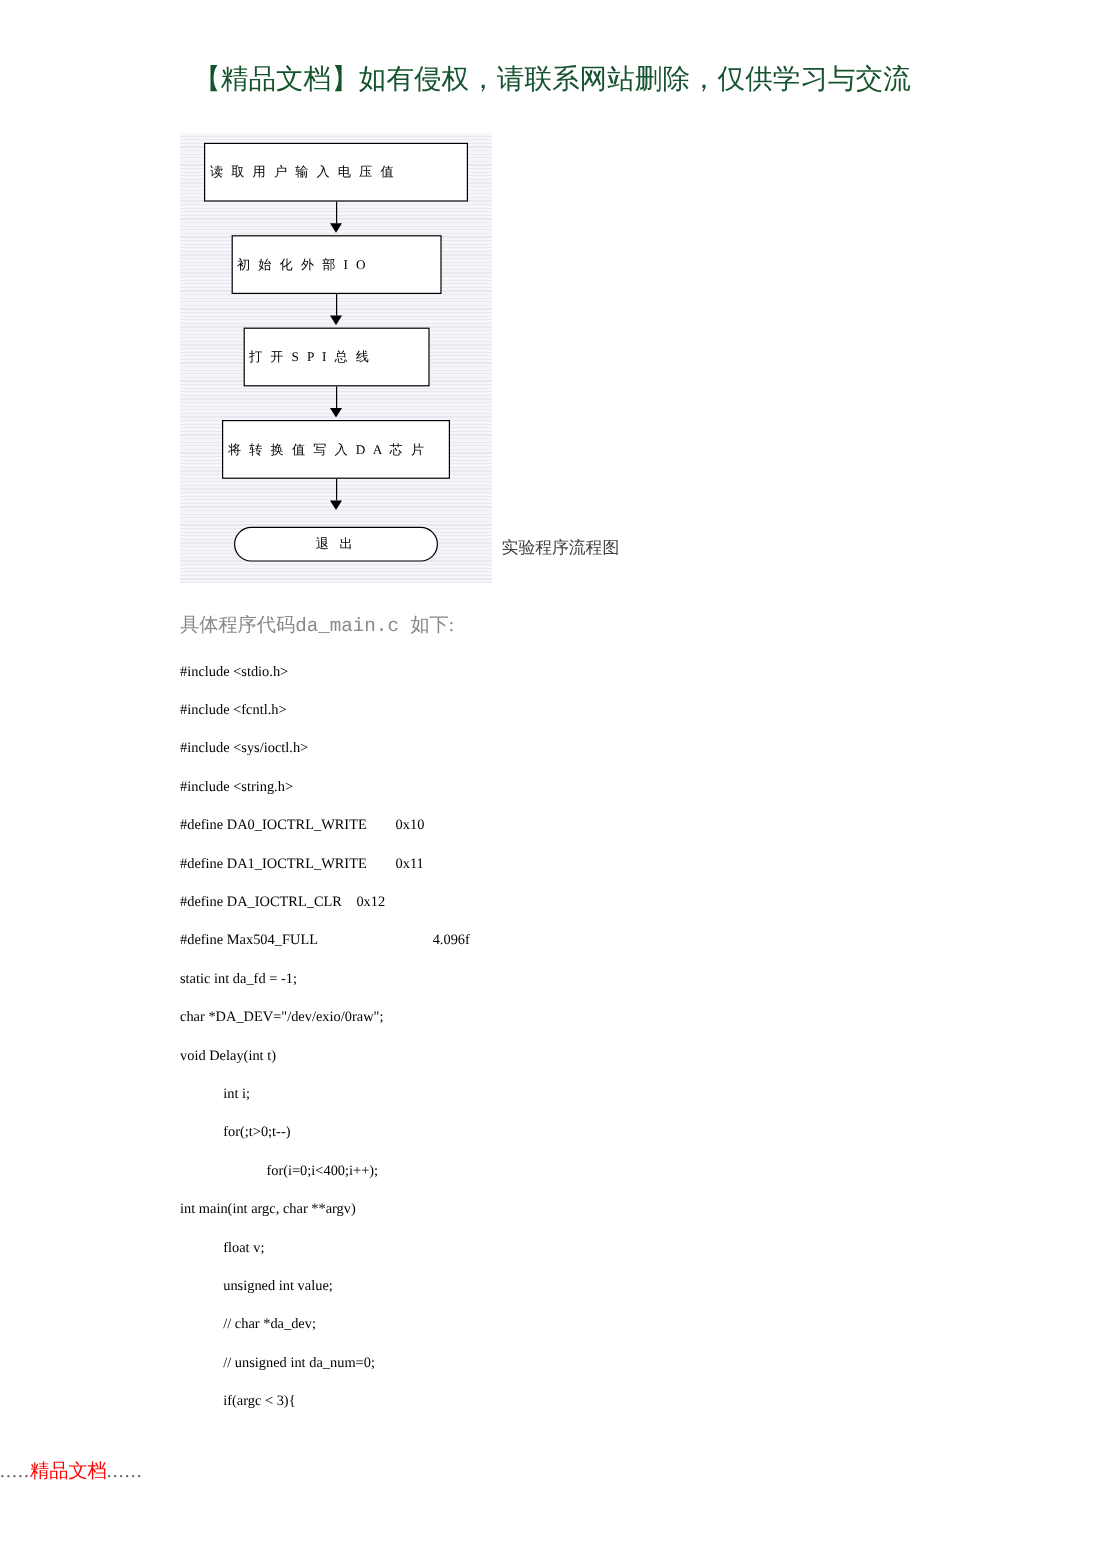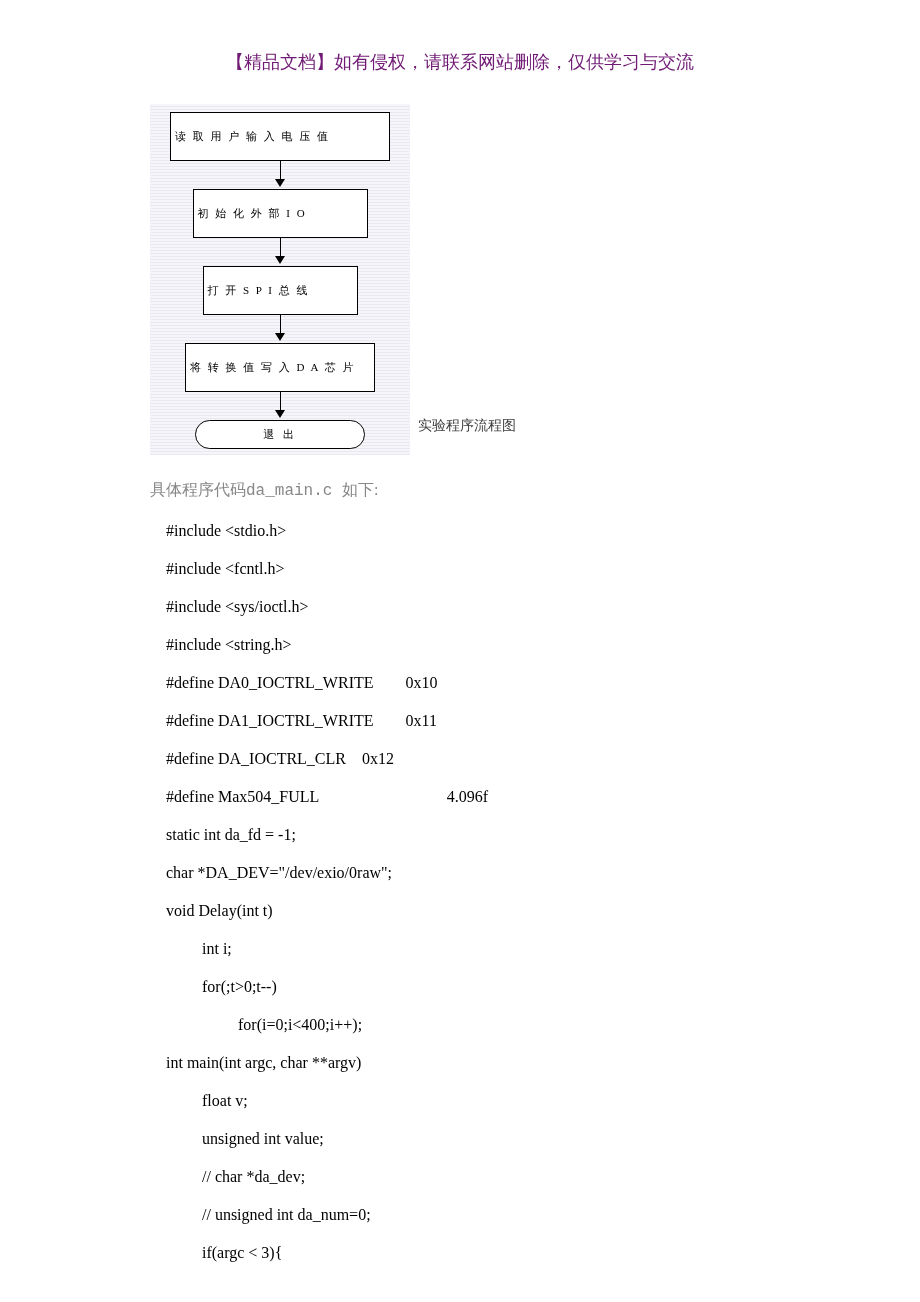--- a/index.html
+++ b/index.html
@@ -12,8 +12,8 @@
   }
   .header {
     text-align: center;
-    font-size: 18px;
-    color: #701a75;
+    font-size: 23px;
+    color: #14532d;
     margin-bottom: 30px;
     font-family: "SimSun", serif;
   }

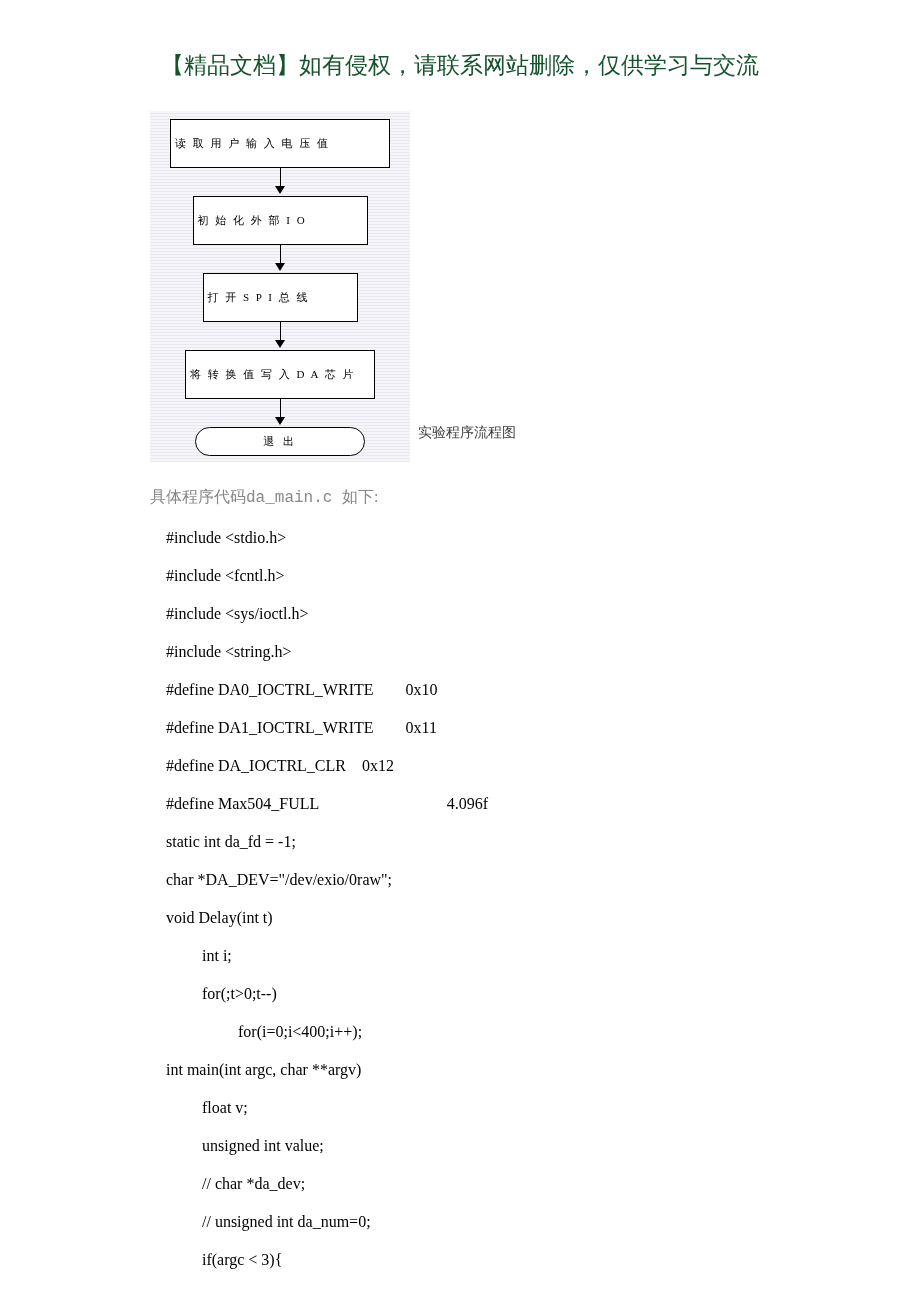--- a/index.html
+++ b/index.html
@@ -68,7 +68,7 @@
     background: #fff;
     border-radius: 50px;
     width: 170px;
-    margin: 0 auto;
+    margin: 12px auto;
     text-align: center;
     font-size: 11px;
     padding: 6px 0;

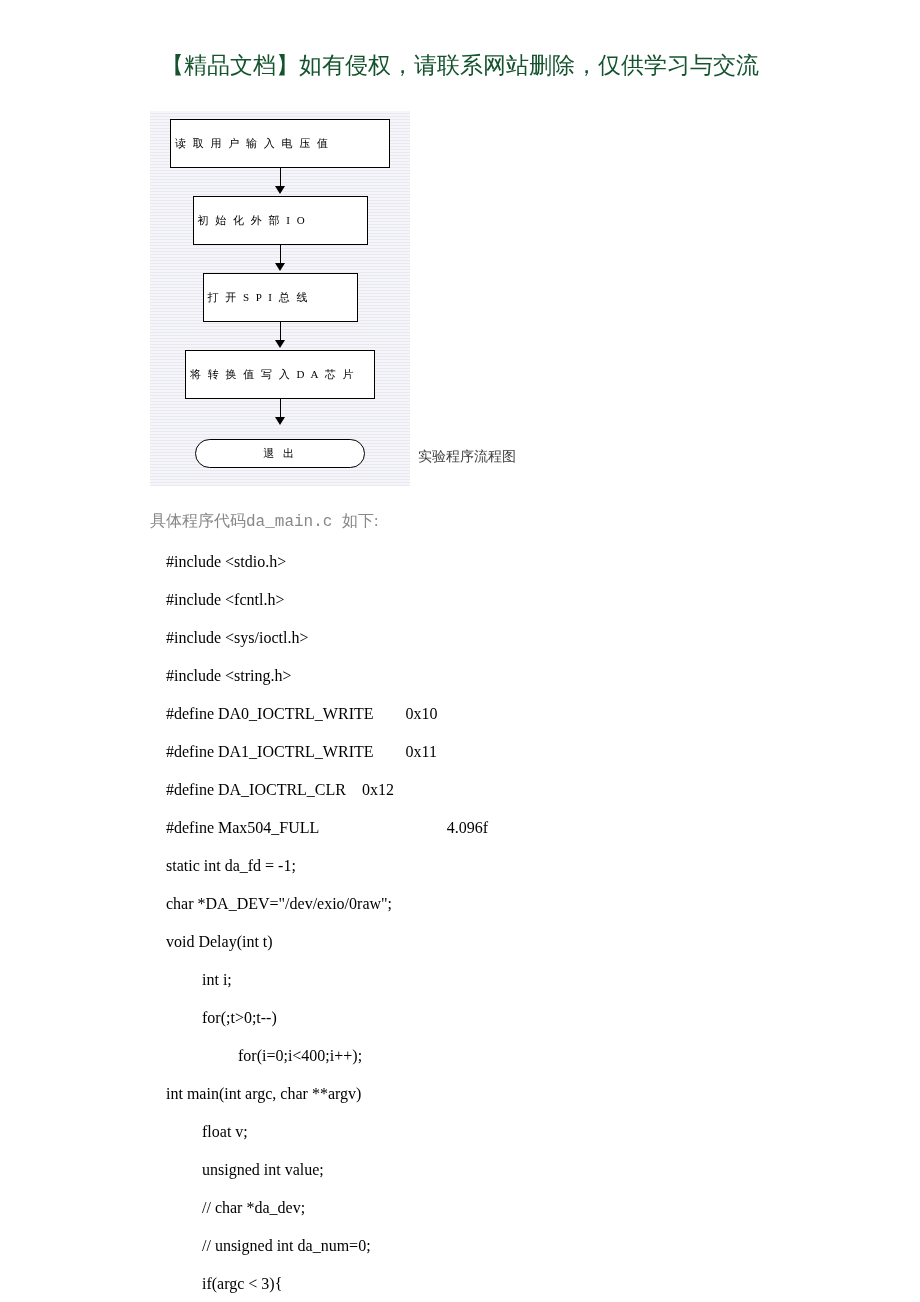--- a/index.html
+++ b/index.html
@@ -91,11 +91,10 @@
   .mono-seg { font-family: "Courier New", monospace; color: #888; }
   .code-line {
     font-family: "Times New Roman", serif;
-    font-size: 16px;
+    font-size: 12px;
     line-height: 1.5;
     margin-bottom: 14px;
     white-space: pre;
-    margin-left: 16px;
   }
   .indent1 { padding-left: 36px; }
   .indent2 { padding-left: 72px; }

